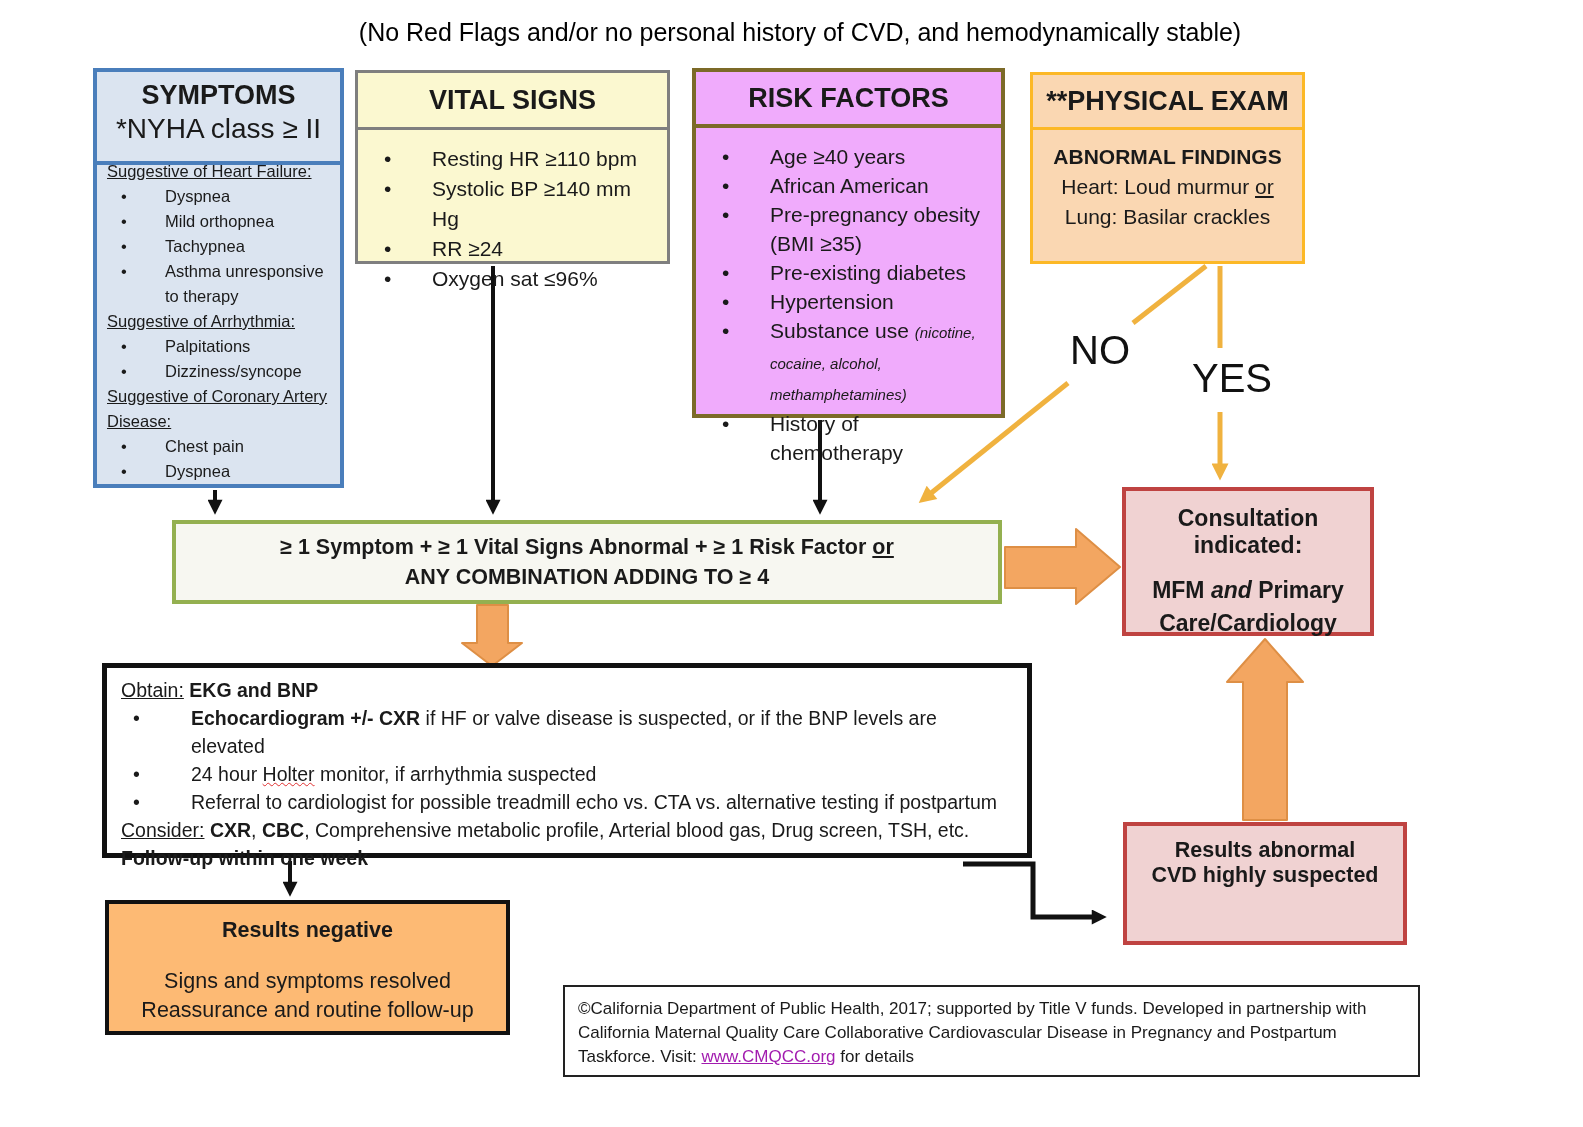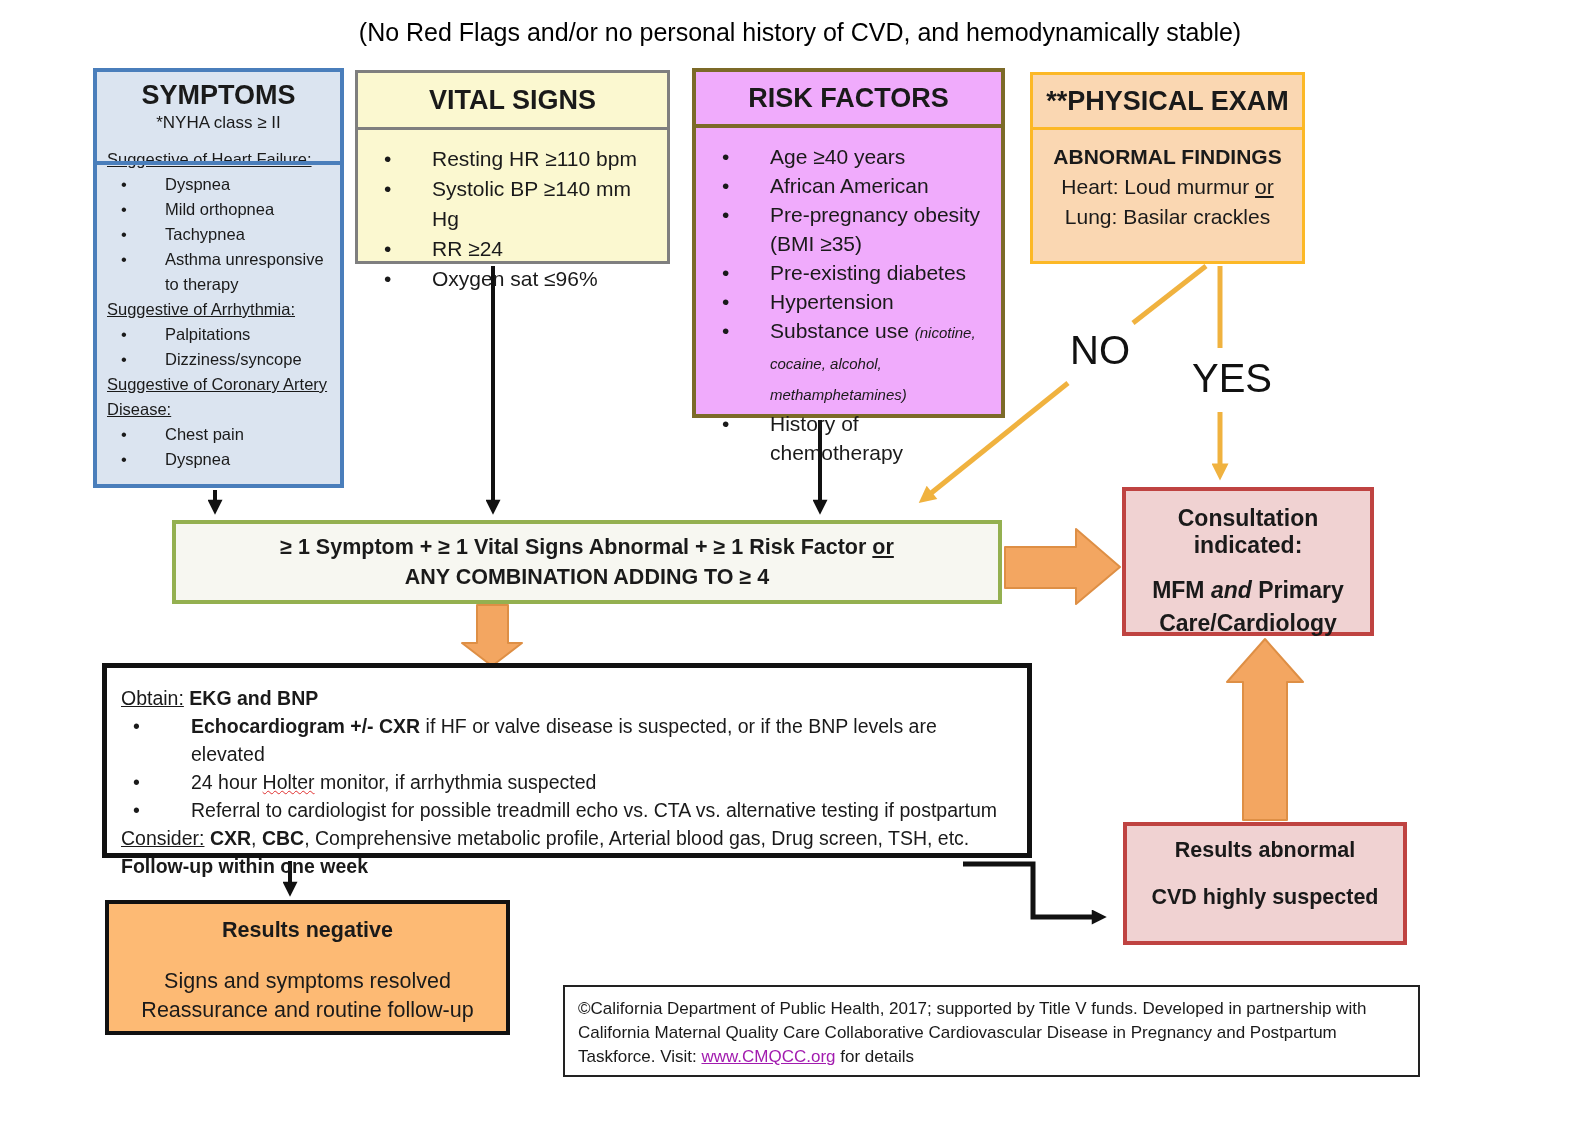--- a/index.html
+++ b/index.html
@@ -20,7 +20,7 @@
   .symptoms{left:93px;top:68px;width:251px;height:420px;
     background:#dbe4f0;border:4px solid #4a7ebb;}
   .symptoms .hd{padding-top:8px;}
-  .symptoms .sub{text-align:center;font-size:17px;padding-top:2px;}
+  .symptoms .sub{text-align:center;font-size:28px;padding-top:2px;}
   .symptoms .divider{height:89px;border-bottom:4px solid #4a7ebb;position:absolute;top:0;left:0;right:0;}
   .symptoms .body{padding:14px 8px 0 10px;font-size:16.5px;line-height:25px;}
   .symptoms .sec{text-decoration:underline;}

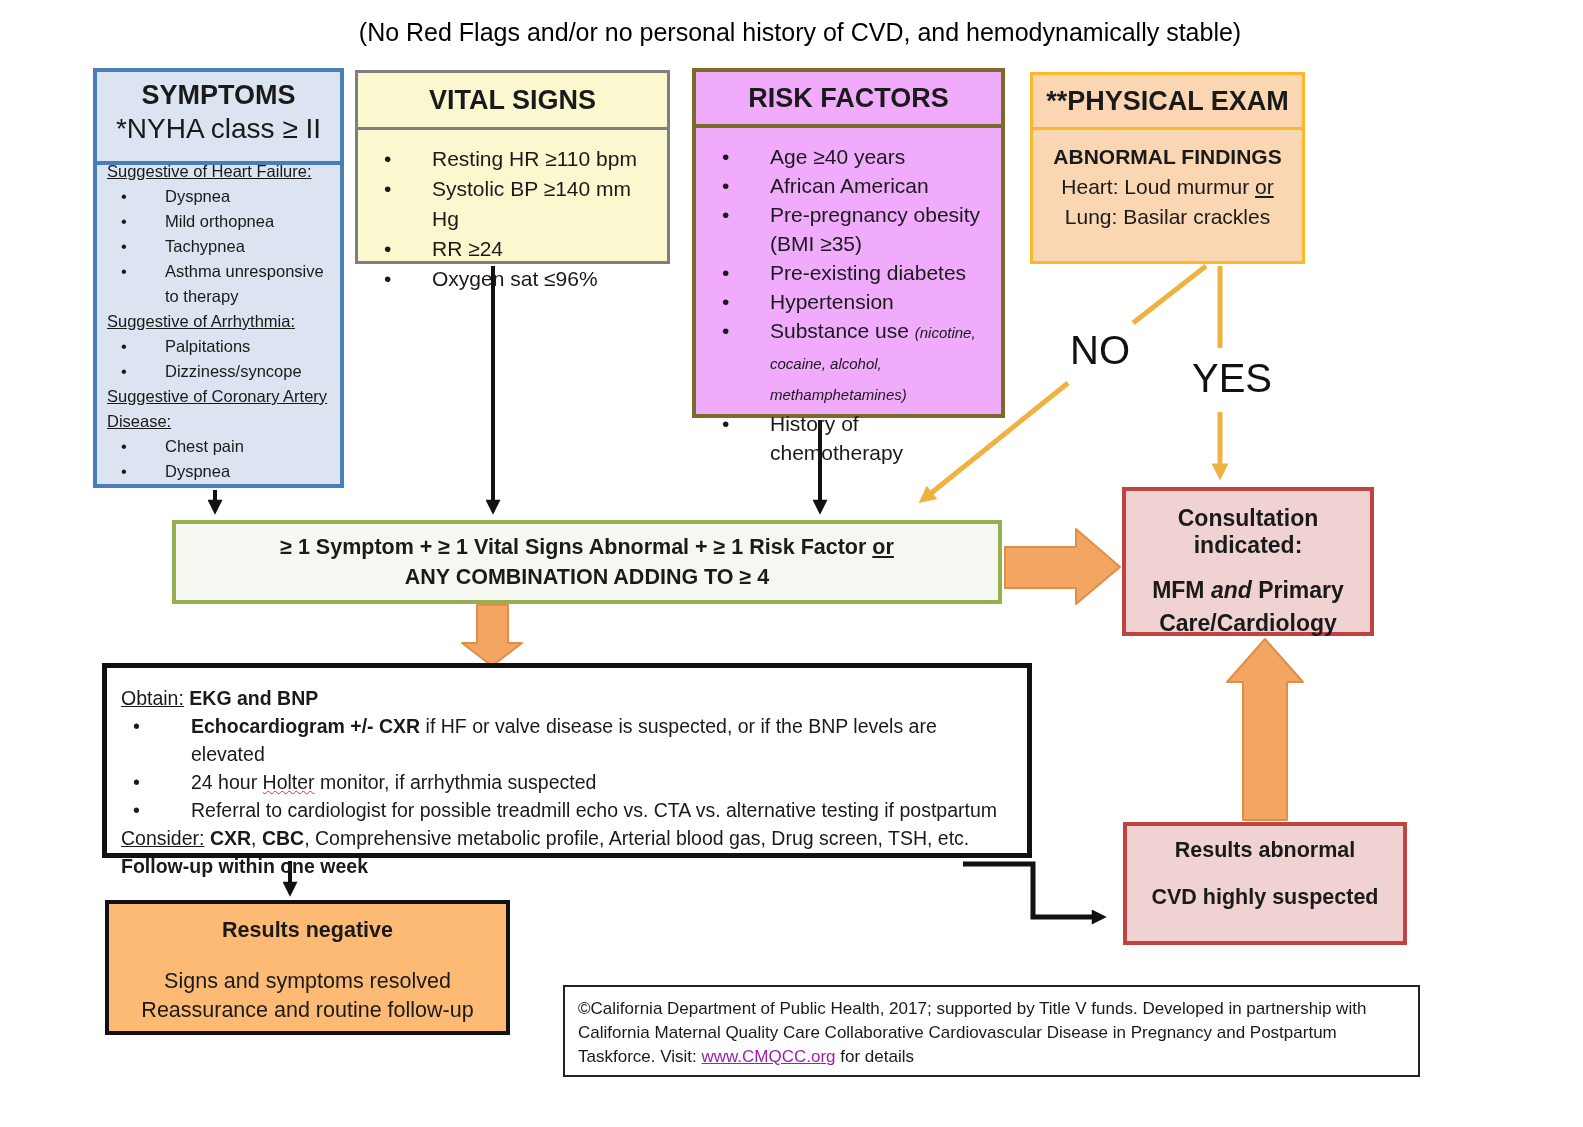--- a/index.html
+++ b/index.html
@@ -64,7 +64,7 @@
   
   .workup{left:102px;top:663px;width:930px;height:195px;
     background:#ffffff;border:5px solid #111111;
-    padding:16px 14px;font-size:19.5px;line-height:28px;}
+    padding:8px 14px;font-size:19.5px;line-height:28px;}
   .workup .b{font-weight:700;}
   .workup .bul li{padding-left:70px;}
   .workup .bul li::before{left:12px;}

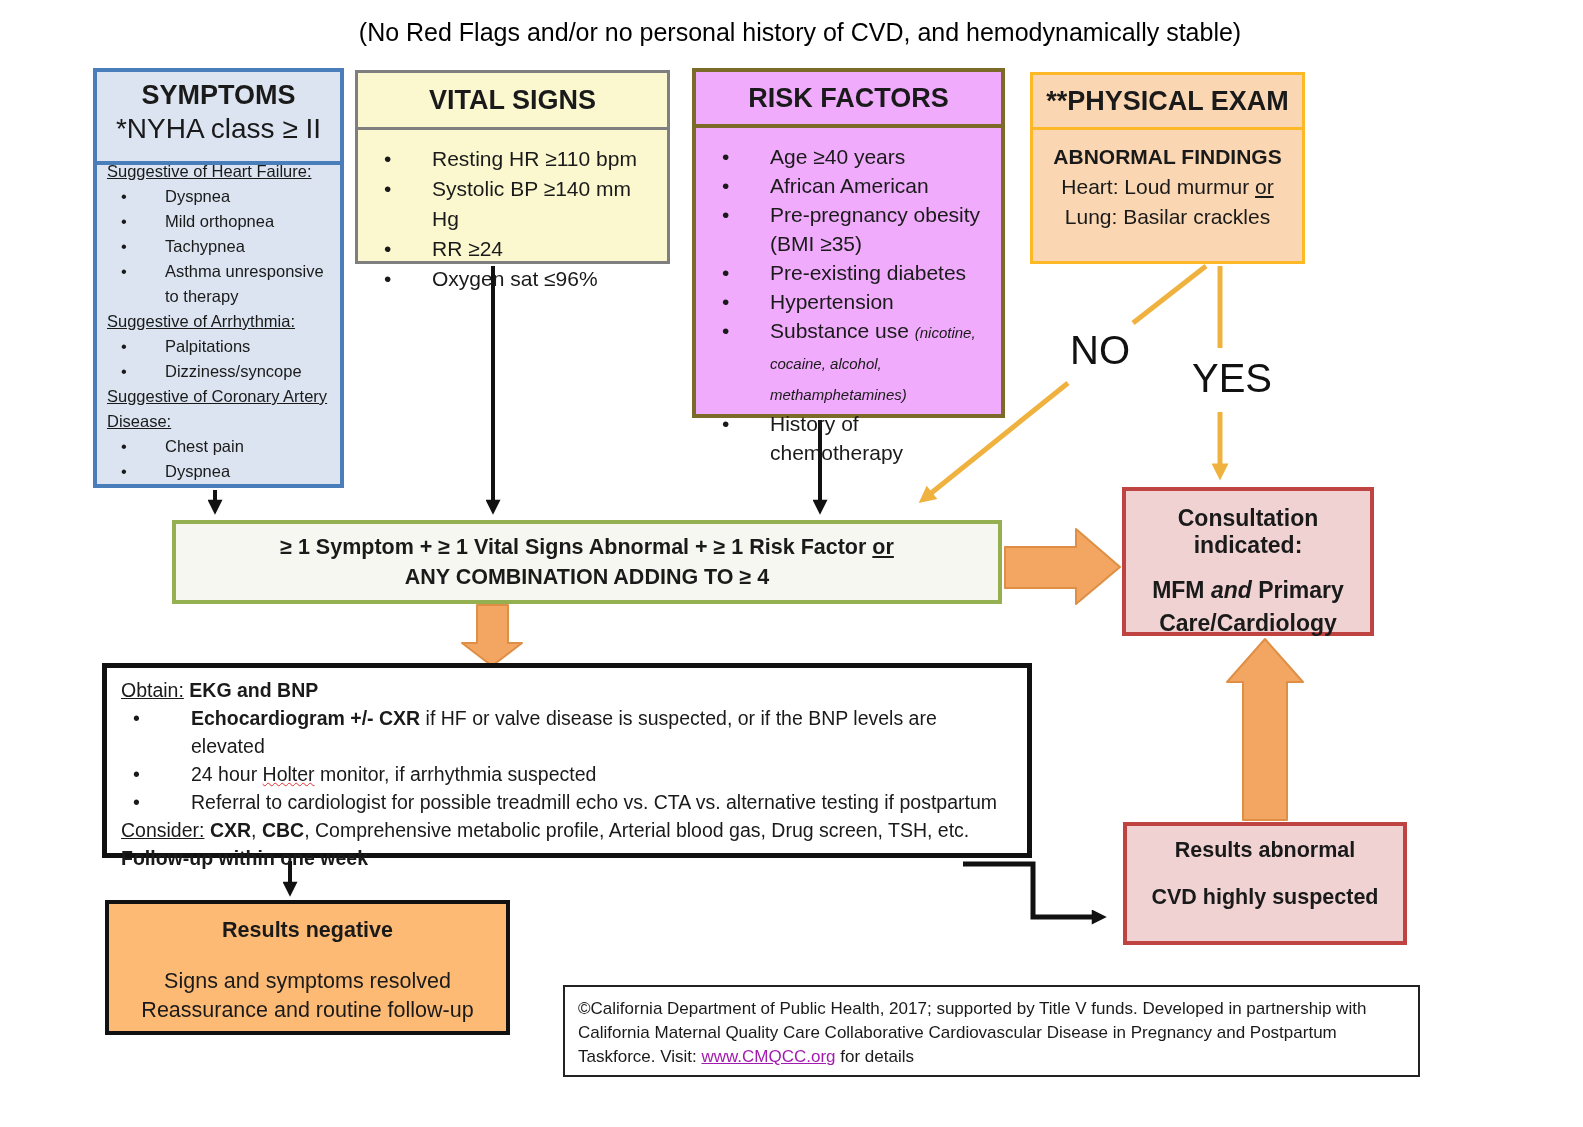--- a/index.html
+++ b/index.html
@@ -78,7 +78,7 @@
   .resab{left:1123px;top:822px;width:284px;height:123px;
     background:#f0d2d2;border:4px solid #bf4341;text-align:center;font-weight:700;font-size:21.5px;}
   .resab .t{margin-top:12px;}
-  .resab .l2{margin-top:22px;}
+  .resab .l2{}
   
   .footer{left:563px;top:985px;width:857px;height:92px;
     background:#ffffff;border:2px solid #222222;

